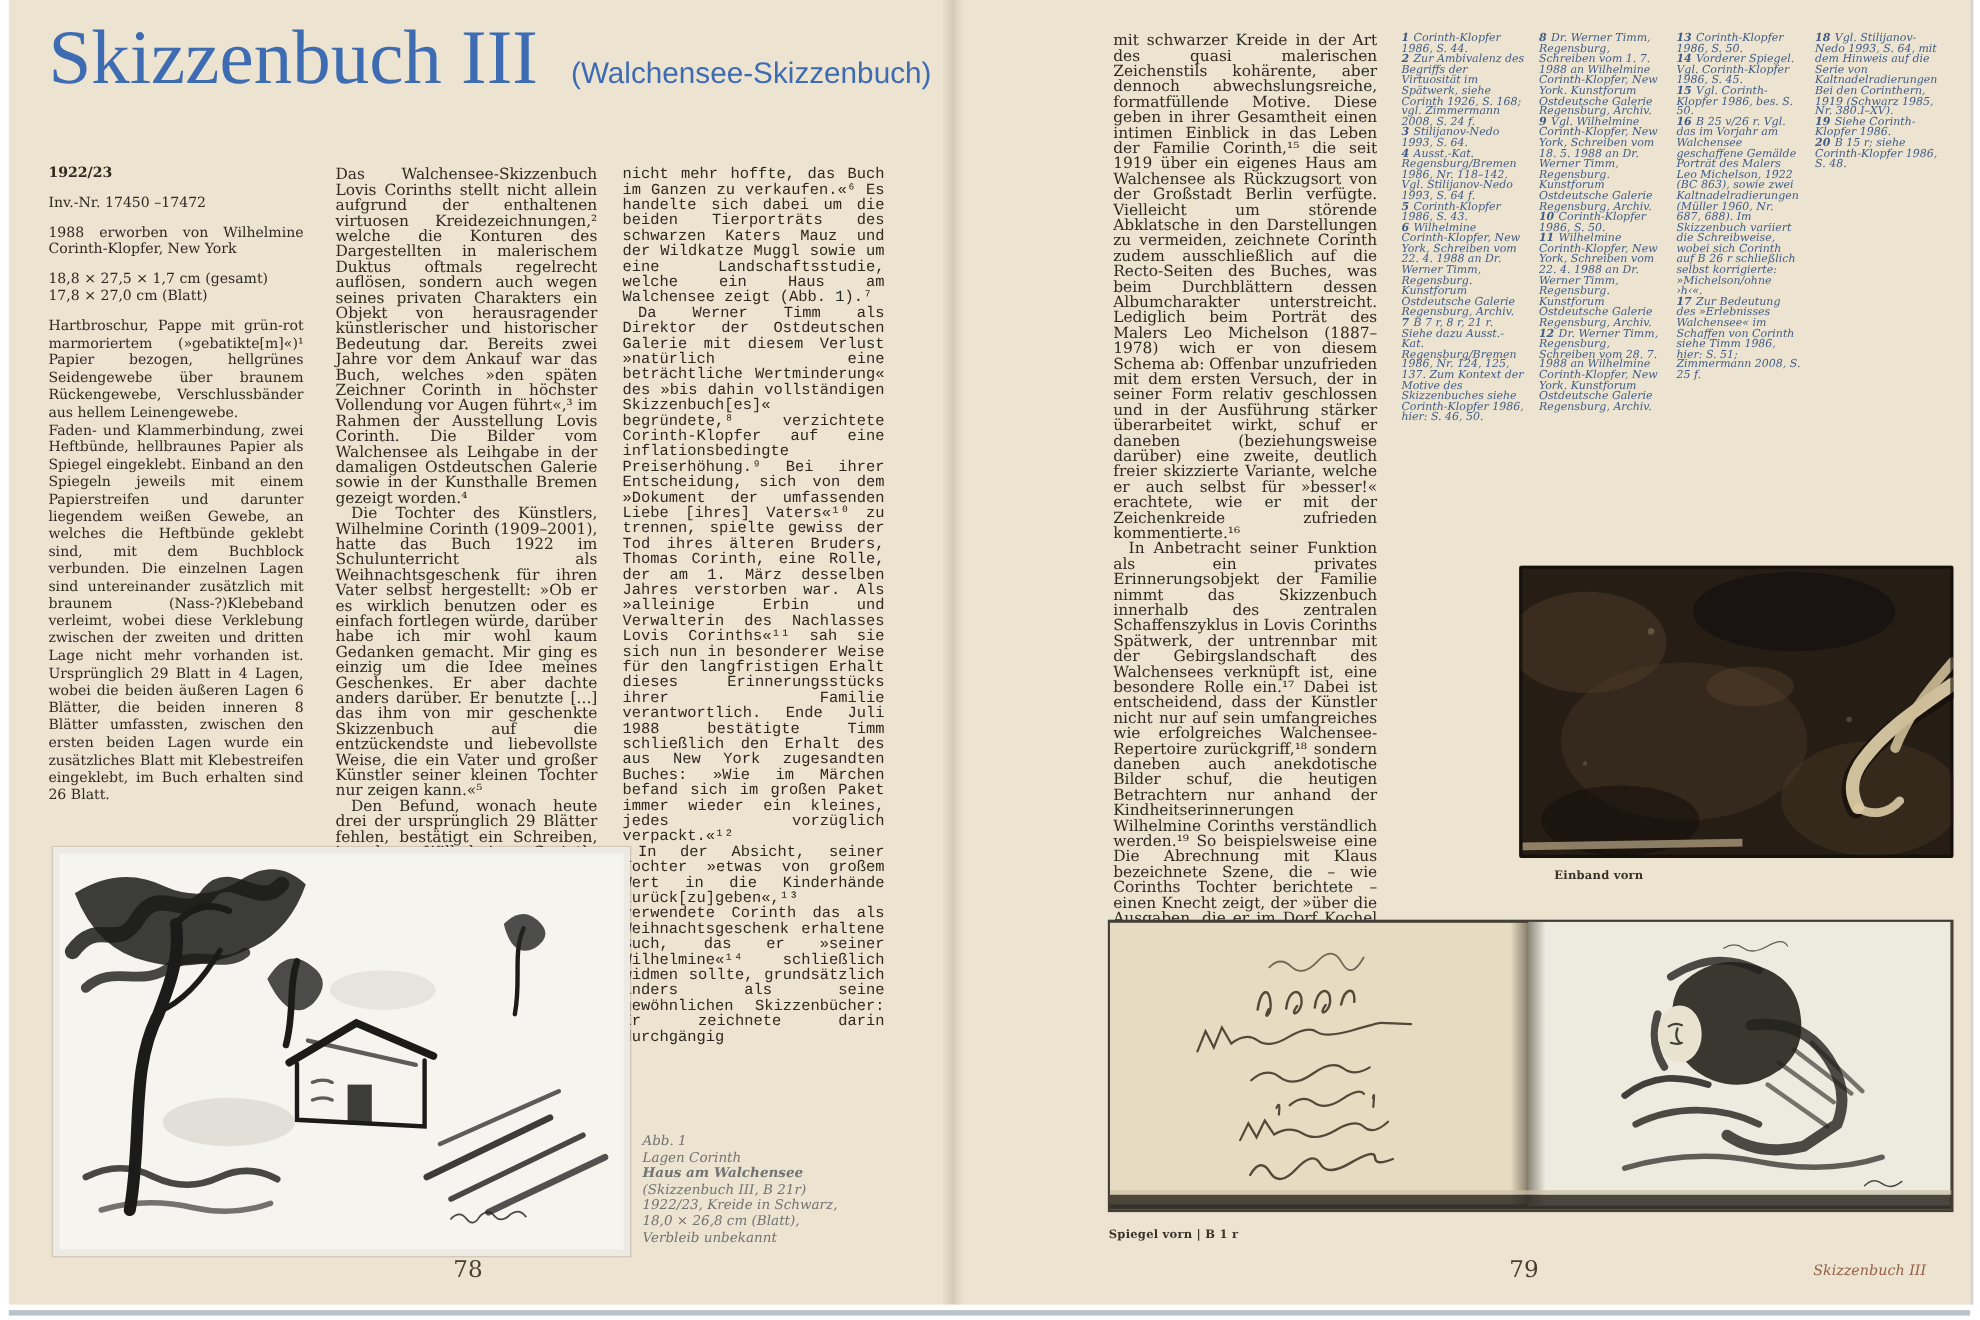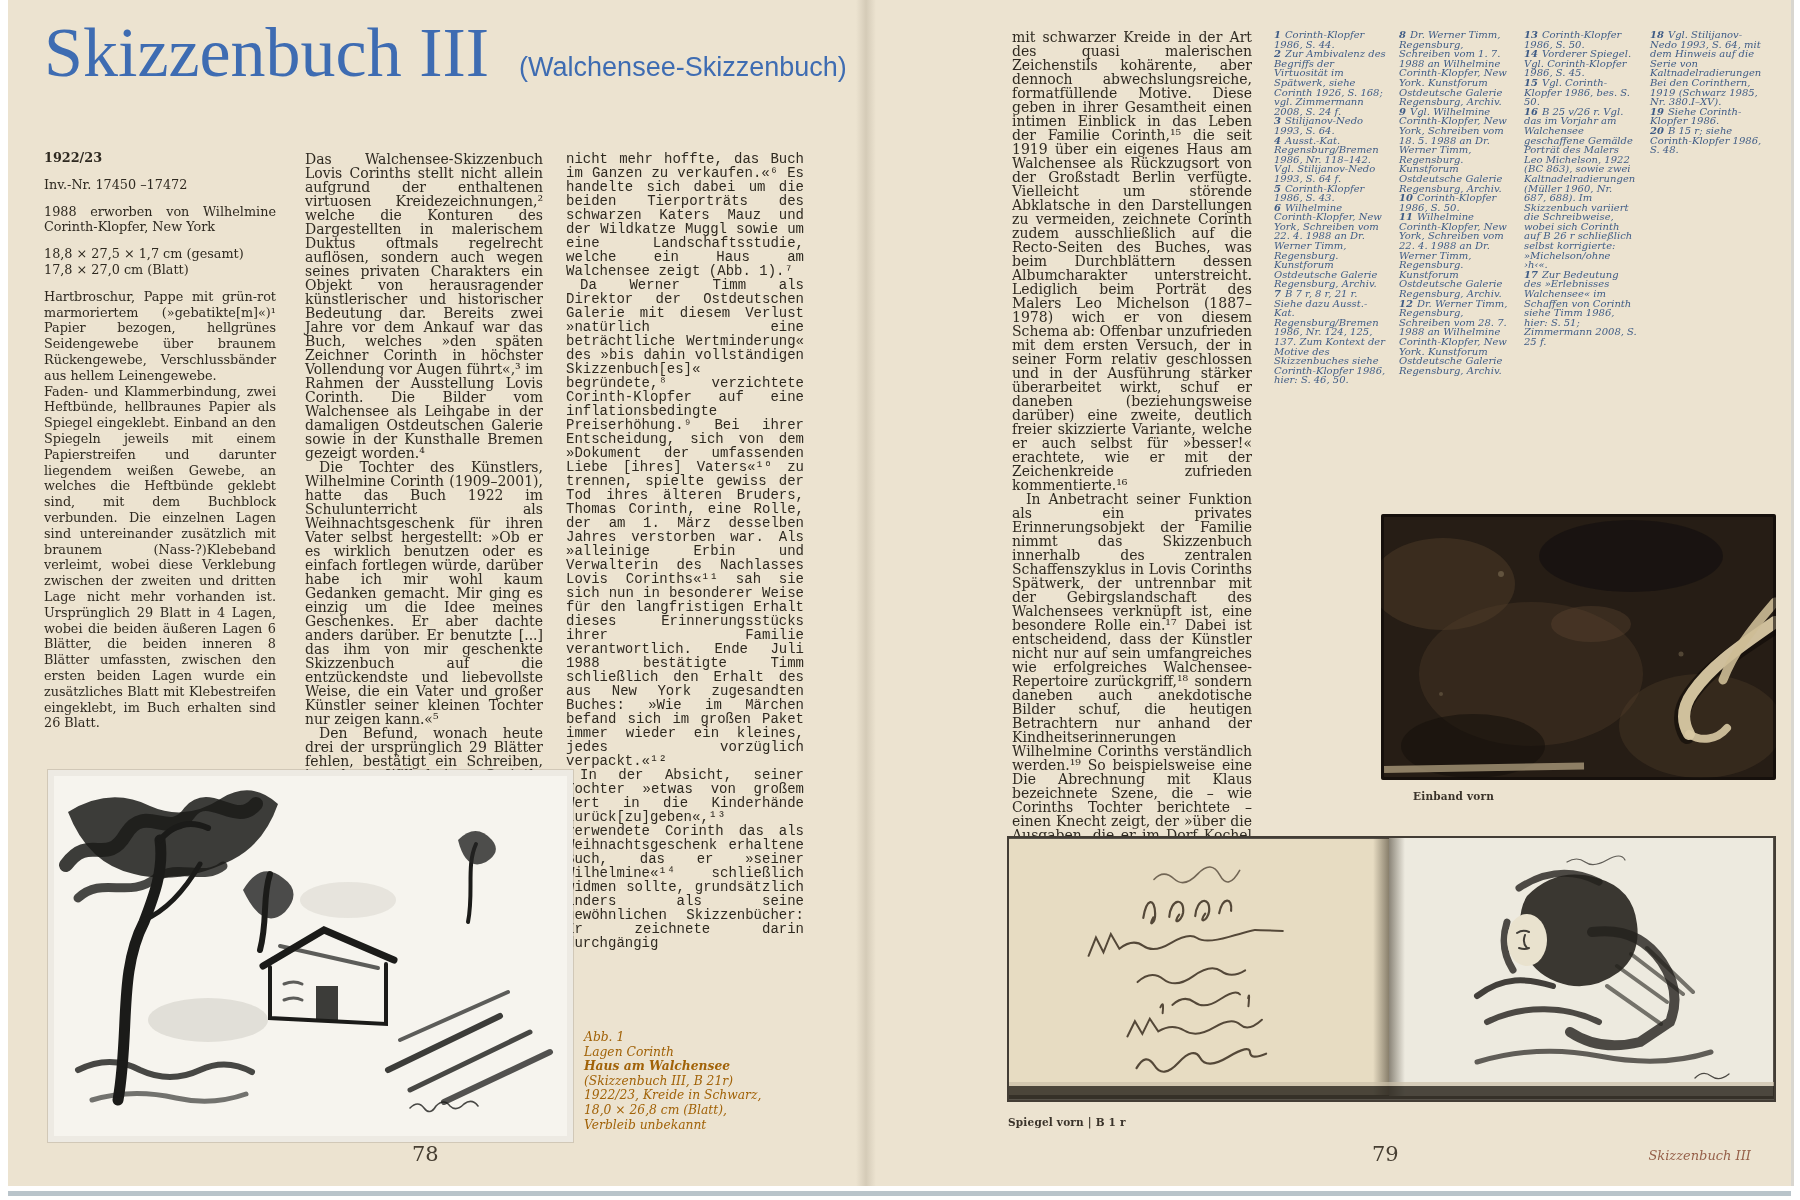--- a/index.html
+++ b/index.html
@@ -39,7 +39,7 @@
   .abb1{position:absolute;left:40px;top:770px;width:525px;height:372px;margin:0;
         box-shadow:0 0 0 1px rgba(60,50,40,.15);}
   .caption-abb1{position:absolute;left:576px;top:1030px;width:185px;font-size:12.3px;line-height:14.6px;
-        font-style:italic;color:#a16207;}
+        font-style:italic;color:#737373;}
   .caption-abb1 .ttl{font-weight:bold;}
   .einband{position:absolute;left:1373px;top:514px;width:395px;height:266px;margin:0;}
   .photo-caption{position:absolute;font-size:10.5px;font-weight:bold;color:#3a332a;letter-spacing:.2px;}

